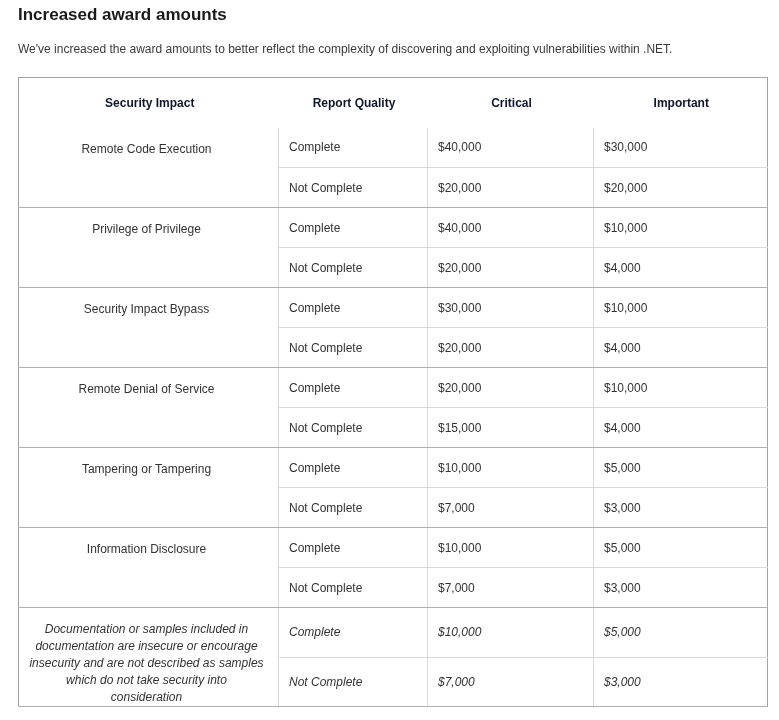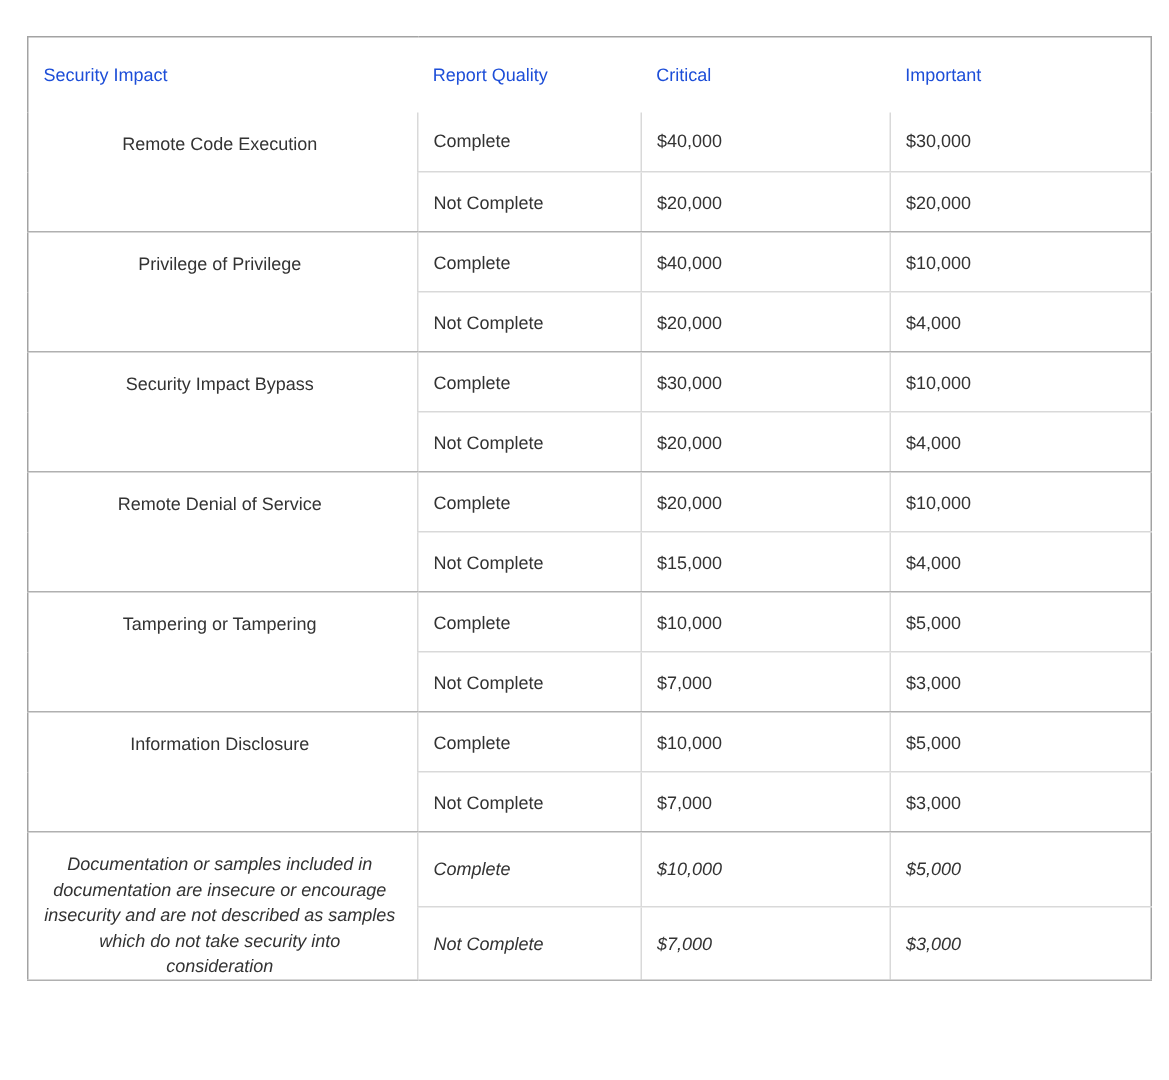--- a/index.html
+++ b/index.html
@@ -81,6 +81,7 @@
 <body>
 
 <div class="page">
+  <h2 class="page-title">Increased award amounts</h2>
 
   <table class="award-table">
     <colgroup>

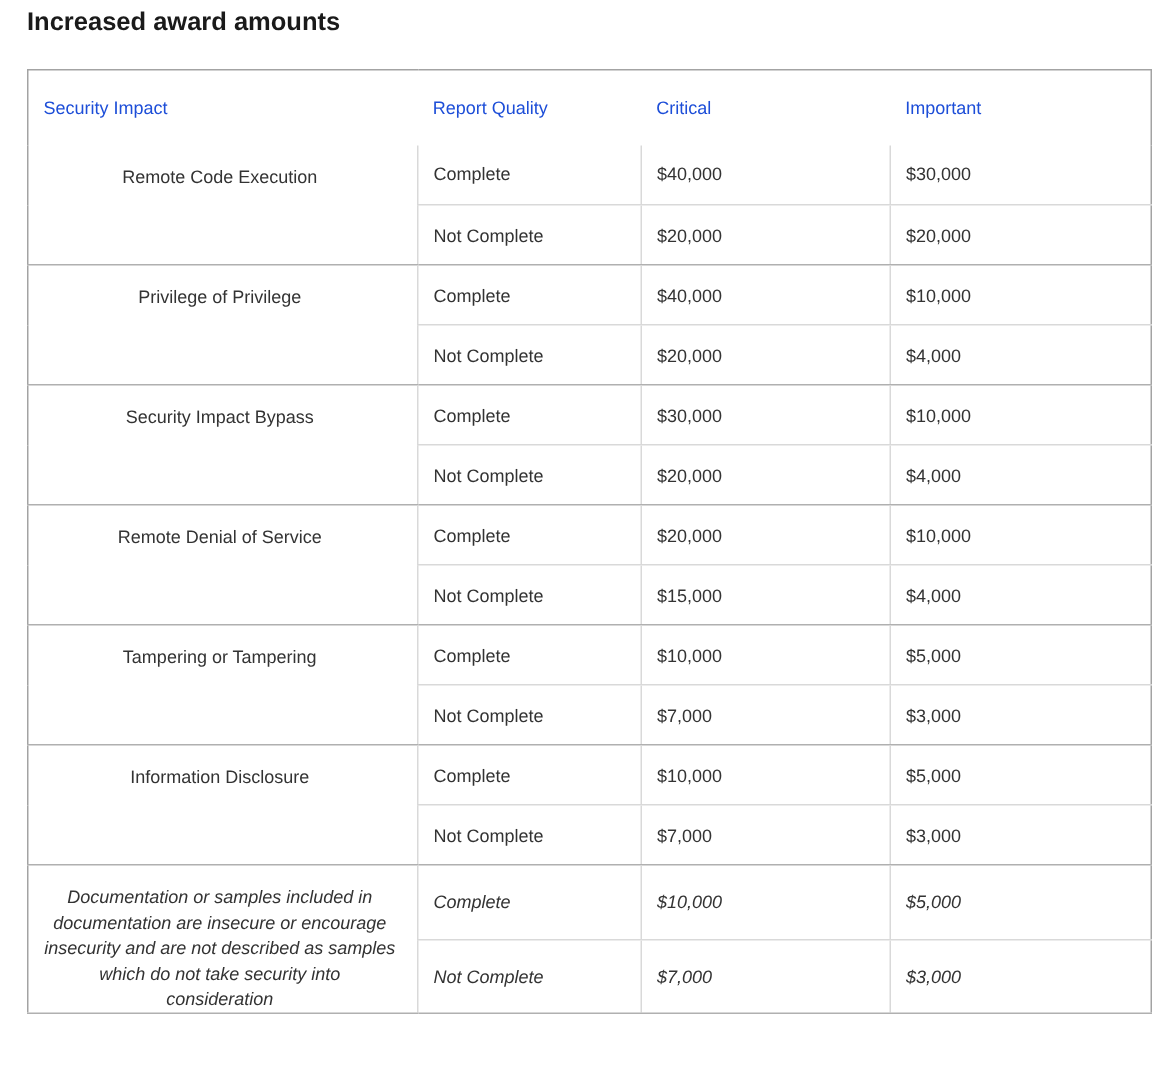--- a/index.html
+++ b/index.html
@@ -82,6 +82,7 @@
 
 <div class="page">
   <h2 class="page-title">Increased award amounts</h2>
+  <p class="page-description">We've increased the award amounts to better reflect the complexity of discovering and exploiting vulnerabilities within .NET.</p>
 
   <table class="award-table">
     <colgroup>

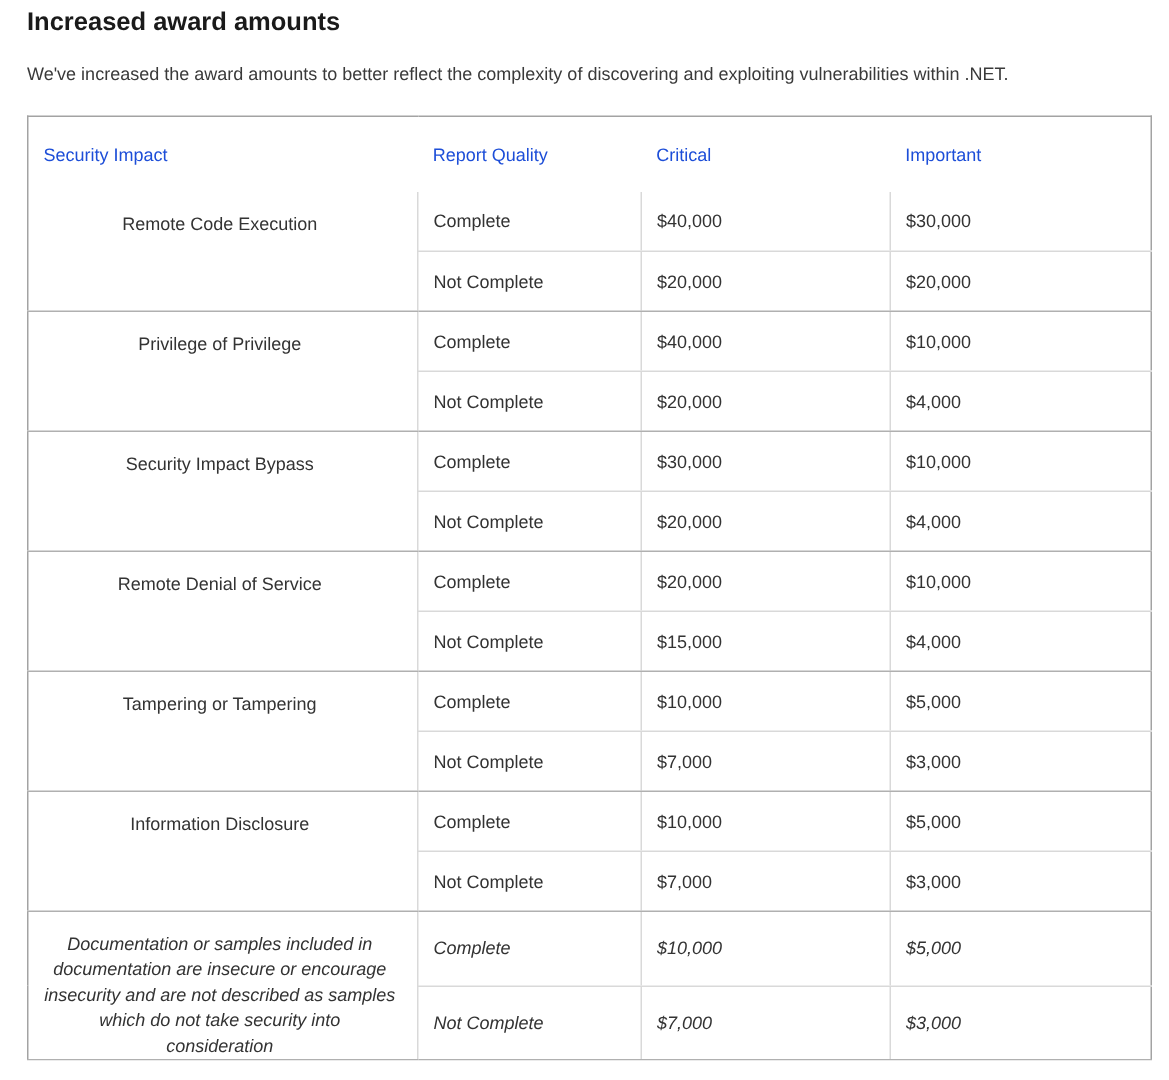--- a/index.html
+++ b/index.html
@@ -37,10 +37,10 @@
   }
   table.award-table th {
     height: 50px;
-    text-align: left;
+    text-align: center;
     vertical-align: middle;
-    font-weight: 400;
-    color: #1d4ed8;
+    font-weight: 700;
+    color: #0f172a;
     padding: 0 8px 0 10px;
   }
   table.award-table td {

